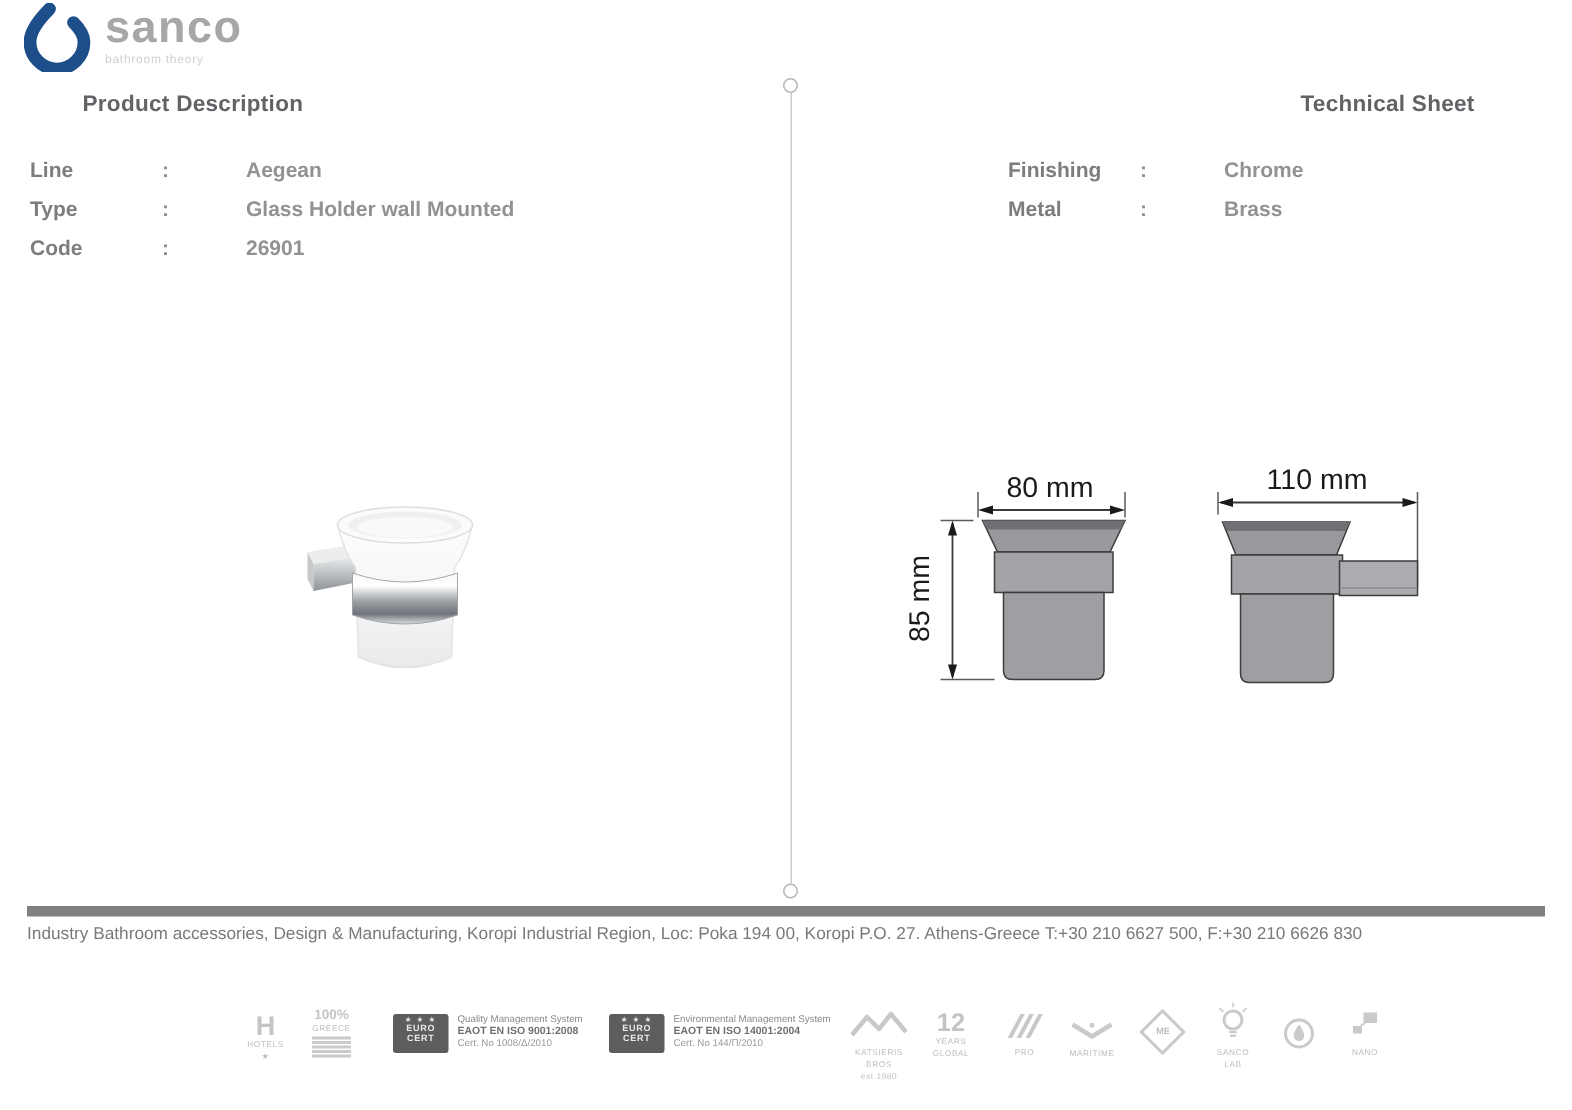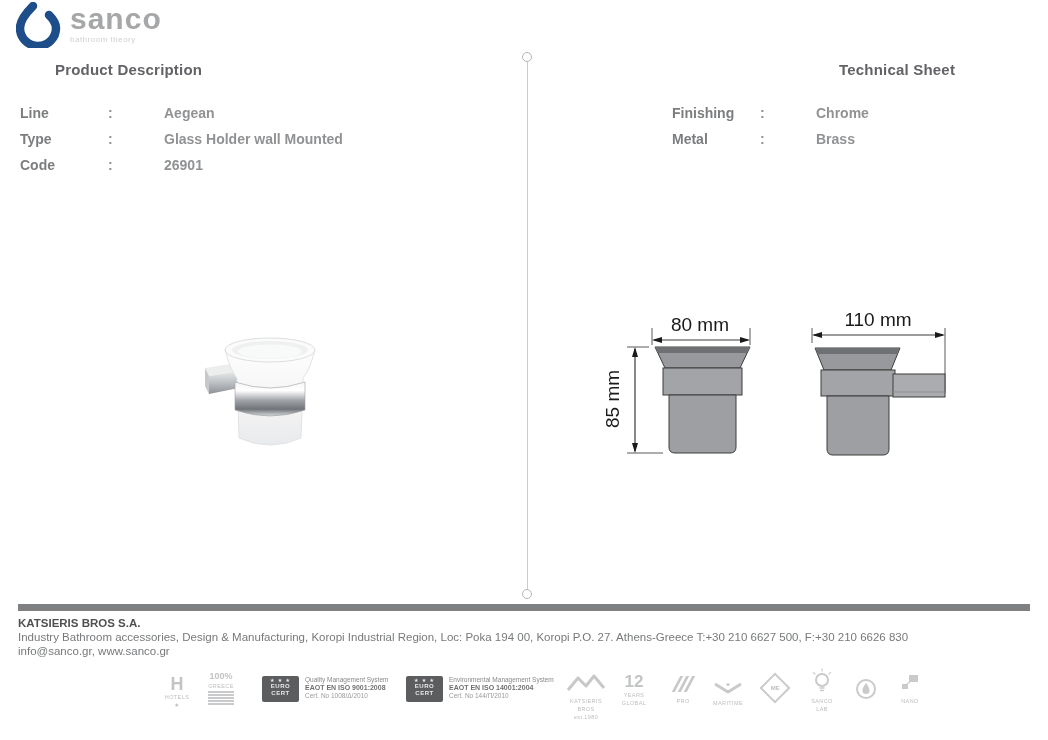--- a/index.html
+++ b/index.html
@@ -17,7 +17,7 @@
   
   .heading { position:absolute; font-size:15px; font-weight:700; color:#626366; letter-spacing:0.2px; }
   .heading-left { left:55px; top:61px; }
-  .heading-right { left:839px; top:61px; }
+  .heading-right { left:867px; top:61px; }
 
   
   .fields { position:absolute; }

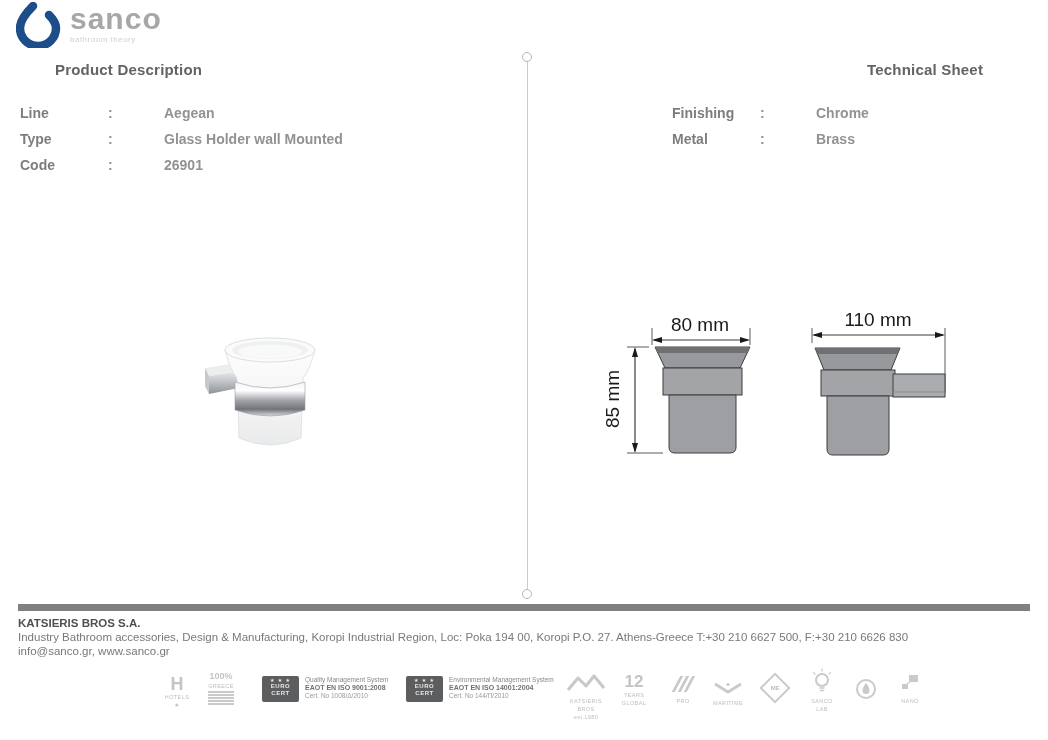--- a/index.html
+++ b/index.html
@@ -196,7 +196,6 @@
 
   <div class="footer-bar"></div>
   <div class="footer-text">
-    <div class="footer-company">KATSIERIS BROS S.A.</div>
     <div class="footer-address">Industry Bathroom accessories, Design &amp; Manufacturing, Koropi Industrial Region, Loc: Poka 194 00, Koropi P.O. 27. Athens-Greece   T:+30 210 6627 500, F:+30 210 6626 830</div>
     <div class="footer-contacts">info@sanco.gr, www.sanco.gr</div>
   </div>

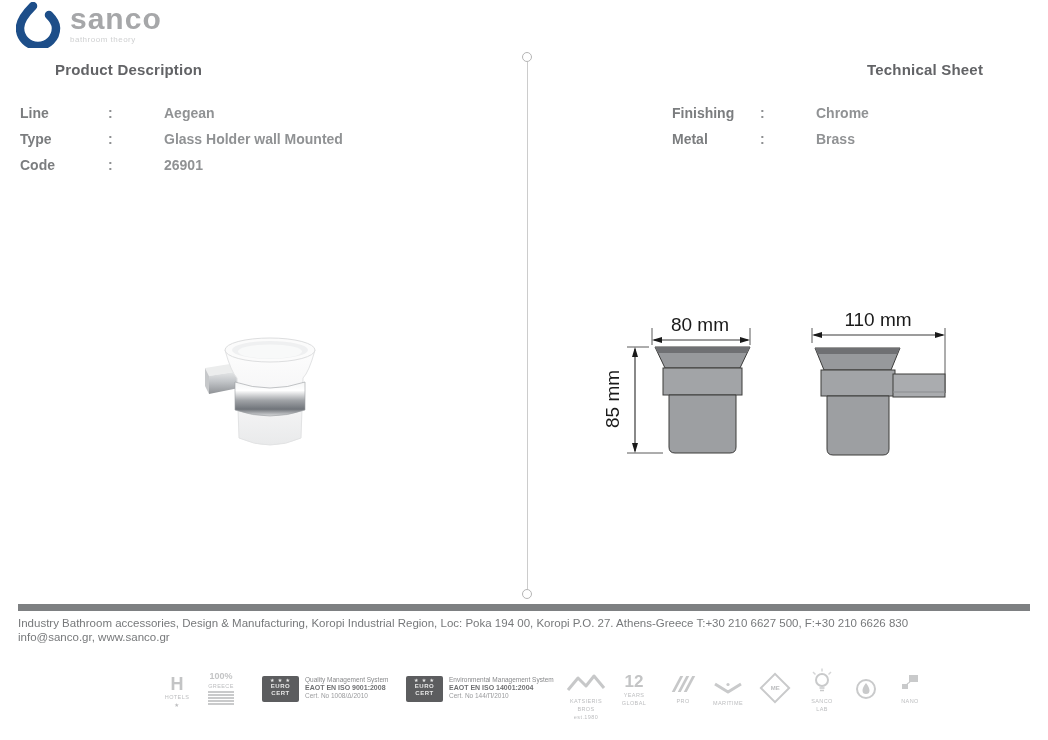--- a/index.html
+++ b/index.html
@@ -197,7 +197,6 @@
   <div class="footer-bar"></div>
   <div class="footer-text">
     <div class="footer-address">Industry Bathroom accessories, Design &amp; Manufacturing, Koropi Industrial Region, Loc: Poka 194 00, Koropi P.O. 27. Athens-Greece   T:+30 210 6627 500, F:+30 210 6626 830</div>
-    <div class="footer-contacts">info@sanco.gr, www.sanco.gr</div>
   </div>
 
   <div class="badges">

